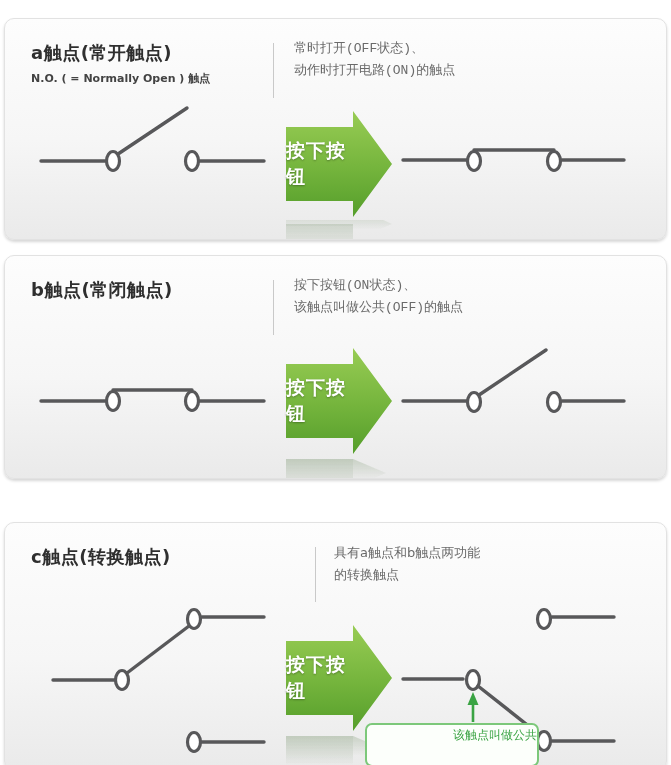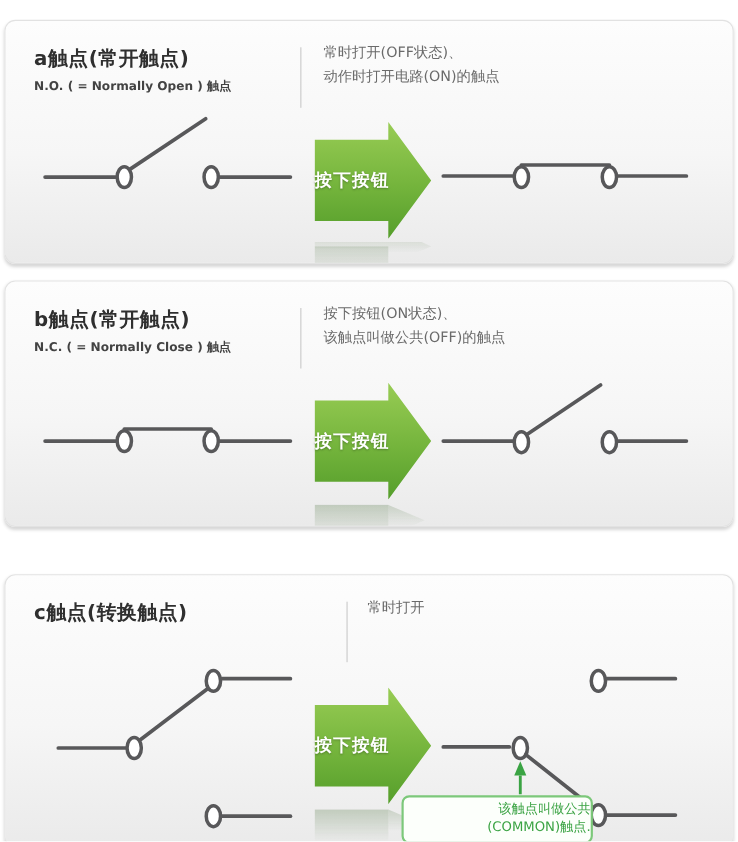--- a/index.html
+++ b/index.html
@@ -18,7 +18,7 @@
   .card-a .vdivider,.card-b .vdivider{left:268px;}
   .card-c .vdivider{left:310px;}
   .panel-desc{position:absolute;top:19px;font-size:13px;color:#6a6a6a;line-height:22px;}
-  .card-a .panel-desc,.card-b .panel-desc{left:289px;}
+  .card-a .panel-desc,.card-b .panel-desc{left:289px;font-family:Liberation Mono, monospace;}
   .card-c .panel-desc{left:329px;}
   .diagram{position:absolute;left:0;top:0;pointer-events:none;}
   .wire{stroke:#58585a;stroke-width:3.4;fill:none;stroke-linecap:round;}

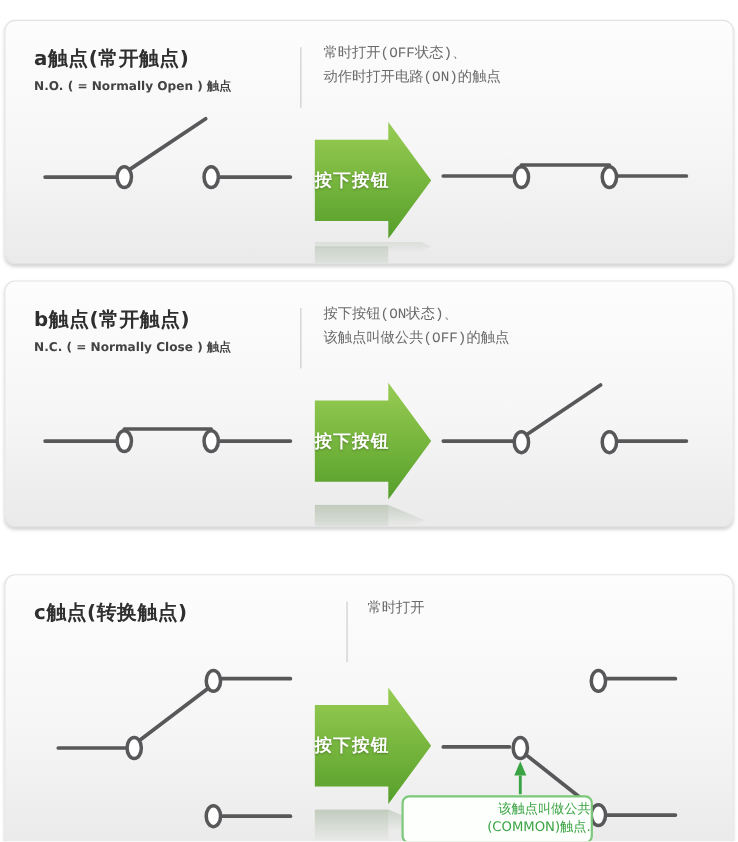--- a/index.html
+++ b/index.html
@@ -27,8 +27,8 @@
   .card-a .arrow-group,.card-b .arrow-group{top:92px;}
   .card-c .arrow-group{top:102px;}
   .arrow-label{position:absolute;left:0;top:0;width:68px;height:106px;display:flex;
-        align-items:center;justify-content:center;color:#ffffff;font-size:16px;font-weight:bold;
-        text-shadow:0 1px 2px rgba(0,0,0,.3);letter-spacing:1px;text-align:center;}
+        align-items:center;justify-content:center;color:#ffffff;font-size:19px;font-weight:bold;
+        text-shadow:0 1px 2px rgba(0,0,0,.3);letter-spacing:1px;}
   .arrow-reflection{position:absolute;left:281px;width:106px;height:60px;opacity:.9;}
   .card-a .arrow-reflection,.card-b .arrow-reflection{top:201px;}
   .card-c .arrow-reflection{top:211px;}

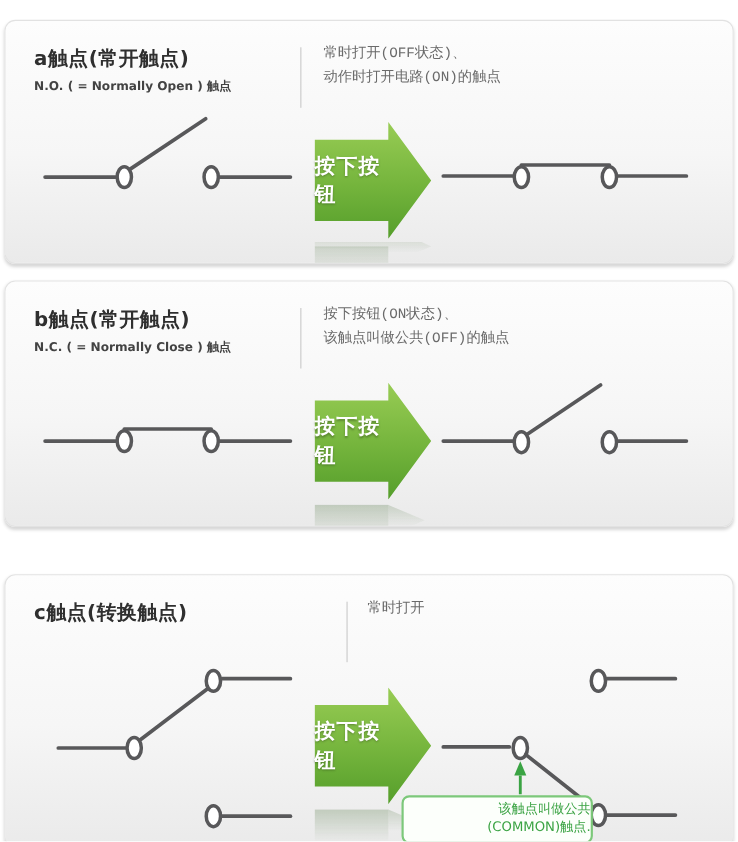--- a/index.html
+++ b/index.html
@@ -98,7 +98,7 @@
   </section>
 
   <section class="card card-b">
-    <h2 class="panel-title">b触点(常开触点)</h2>
+    <h2 class="panel-title">b触点(常闭触点)</h2>
     <div class="panel-subtitle">N.C. ( = Normally Close ) 触点</div>
     <div class="vdivider"></div>
     <div class="panel-desc">

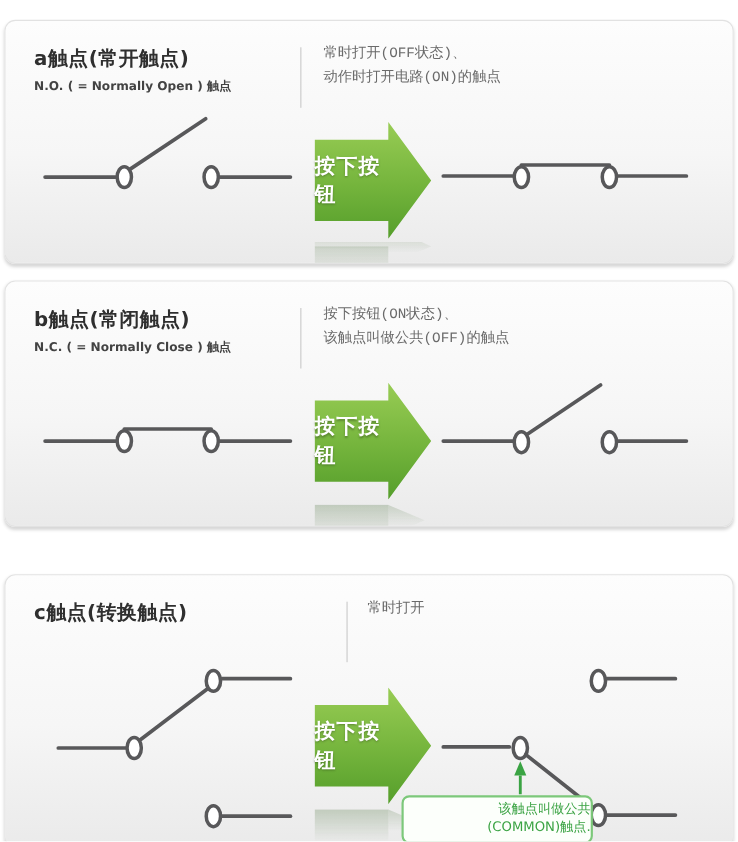--- a/index.html
+++ b/index.html
@@ -99,7 +99,6 @@
 
   <section class="card card-b">
     <h2 class="panel-title">b触点(常闭触点)</h2>
-    <div class="panel-subtitle">N.C. ( = Normally Close ) 触点</div>
     <div class="vdivider"></div>
     <div class="panel-desc">
       <div>按下按钮(ON状态)、</div>

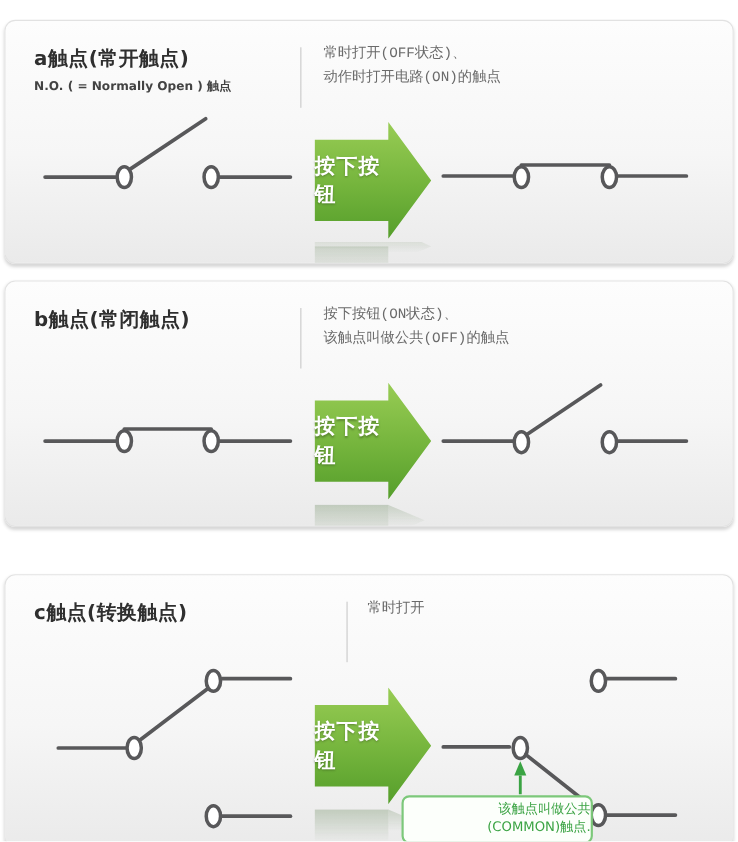--- a/index.html
+++ b/index.html
@@ -140,6 +140,7 @@
     <h2 class="panel-title">c触点(转换触点)</h2>
     <div class="vdivider"></div>
     <div class="panel-desc">
+      <div>具有a触点和b触点两功能</div>
       <div>常时打开</div>
     </div>
 

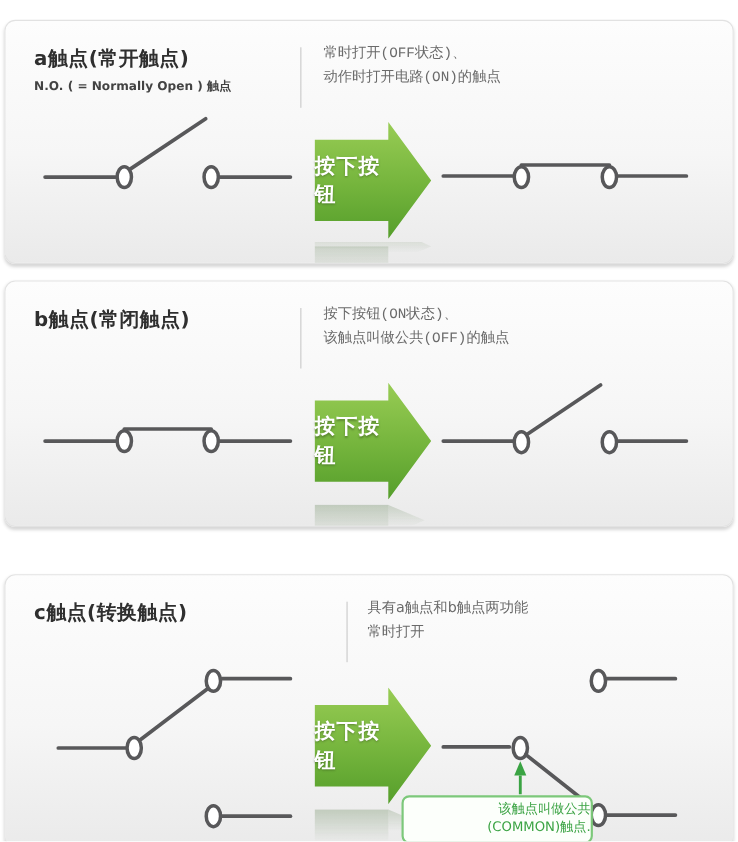--- a/index.html
+++ b/index.html
@@ -141,7 +141,7 @@
     <div class="vdivider"></div>
     <div class="panel-desc">
       <div>具有a触点和b触点两功能</div>
-      <div>常时打开</div>
+      <div>的转换触点</div>
     </div>
 
     <svg class="diagram" width="661" height="247" viewBox="0 0 661 247">

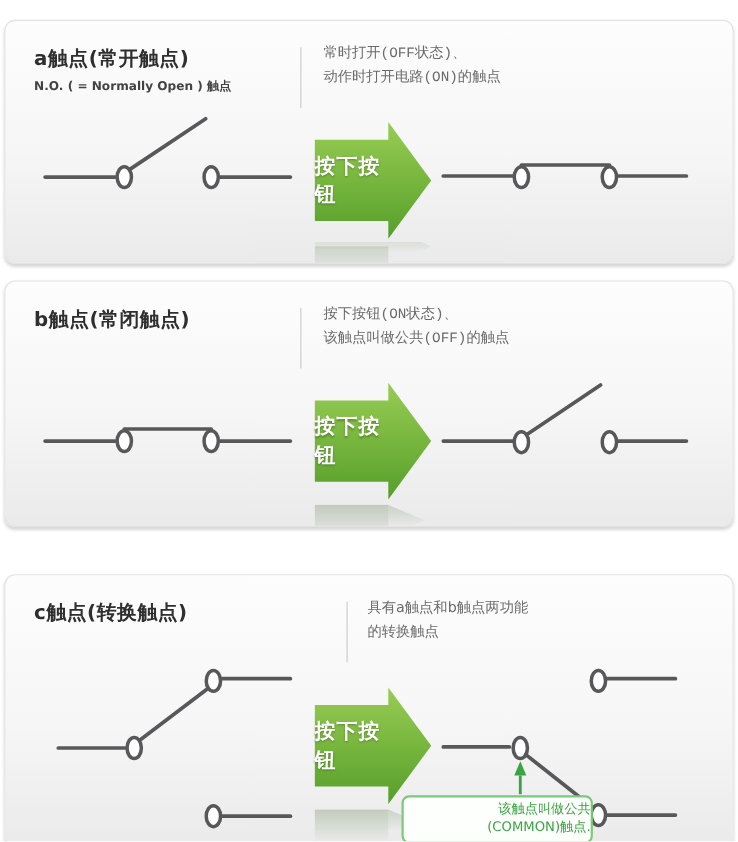--- a/index.html
+++ b/index.html
@@ -185,7 +185,6 @@
 
     <div class="callout">
       <div>该触点叫做公共</div>
-      <div>(COMMON)触点.</div>
     </div>
   </section>
 

